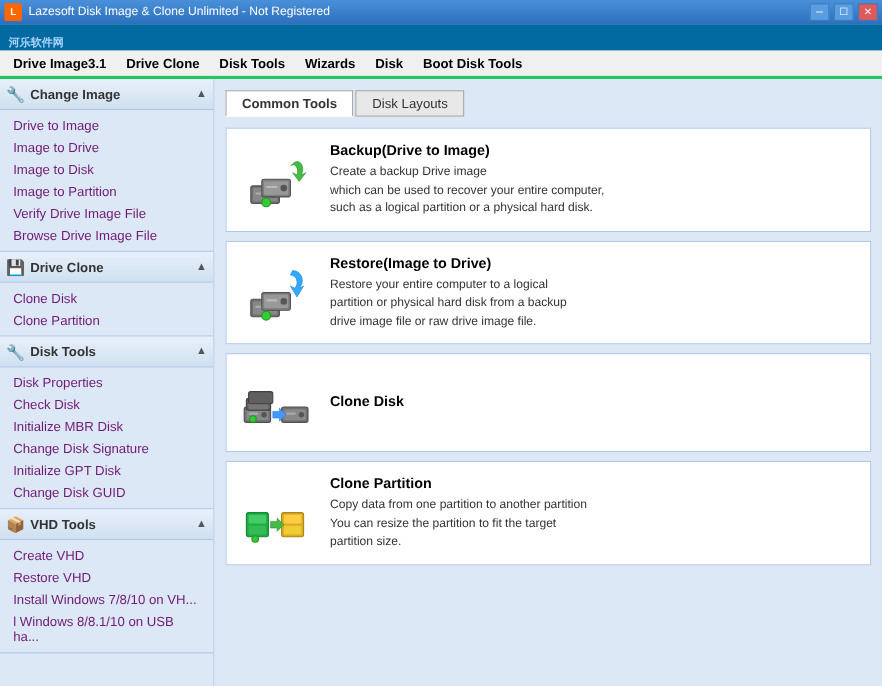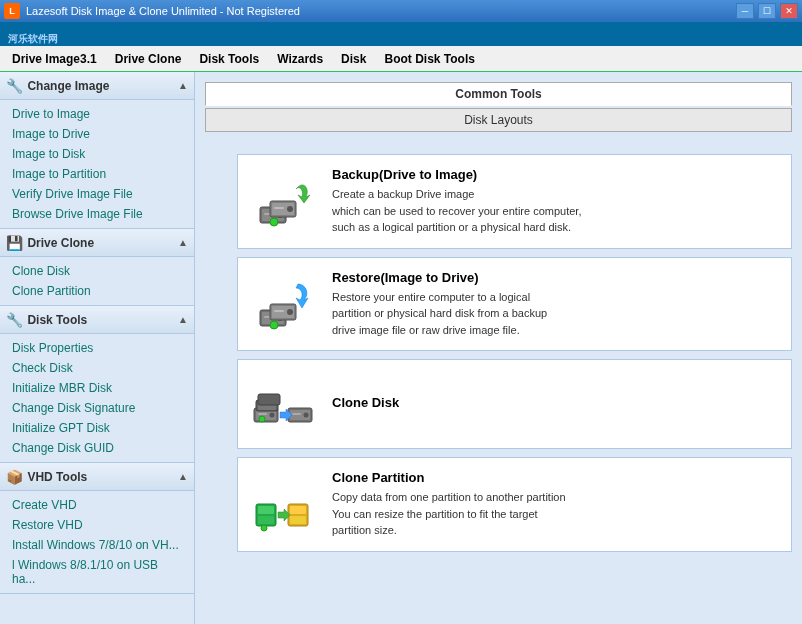--- a/index.html
+++ b/index.html
@@ -70,7 +70,7 @@
       display: flex;
       align-items: center;
       padding: 0 4px;
-      border-bottom: 1px solid #22c55e;
+      border-bottom: 3px solid #22c55e;
       gap: 2px;
     }
     .menu-item {

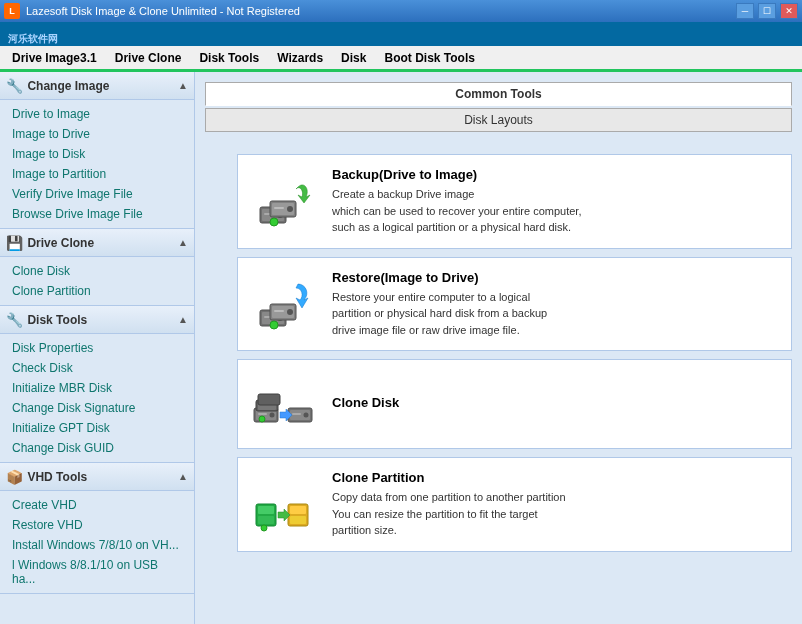--- a/index.html
+++ b/index.html
@@ -152,8 +152,7 @@
     .tabs-bar {
       display: flex;
       gap: 2px;
-      margin-bottom: 22px;
-      flex-direction: column;
+      margin-bottom: 10px;
     }
     .tab-btn {
       padding: 4px 14px;

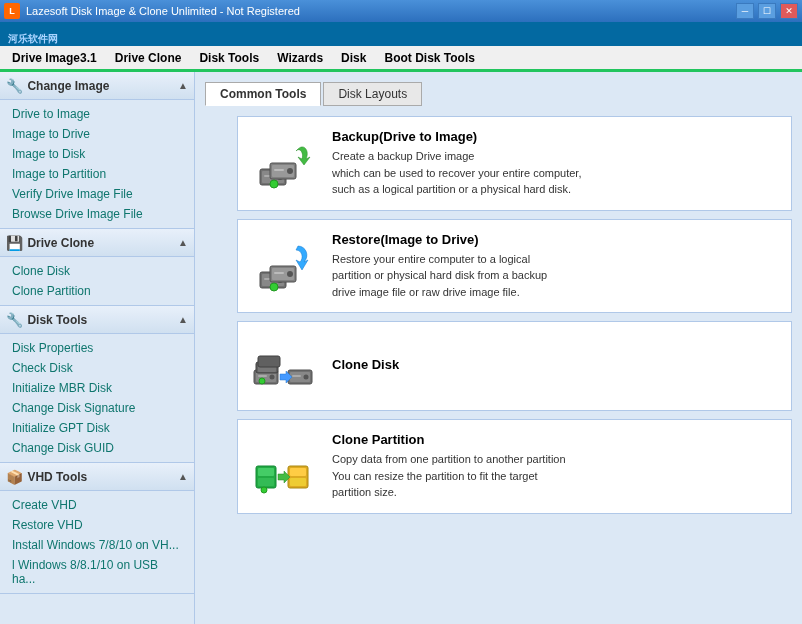--- a/index.html
+++ b/index.html
@@ -127,7 +127,7 @@
     }
     .sidebar-item {
       padding: 3px 12px;
-      color: #0f766e;
+      color: #701a75;
       cursor: pointer;
       font-size: 12px;
     }

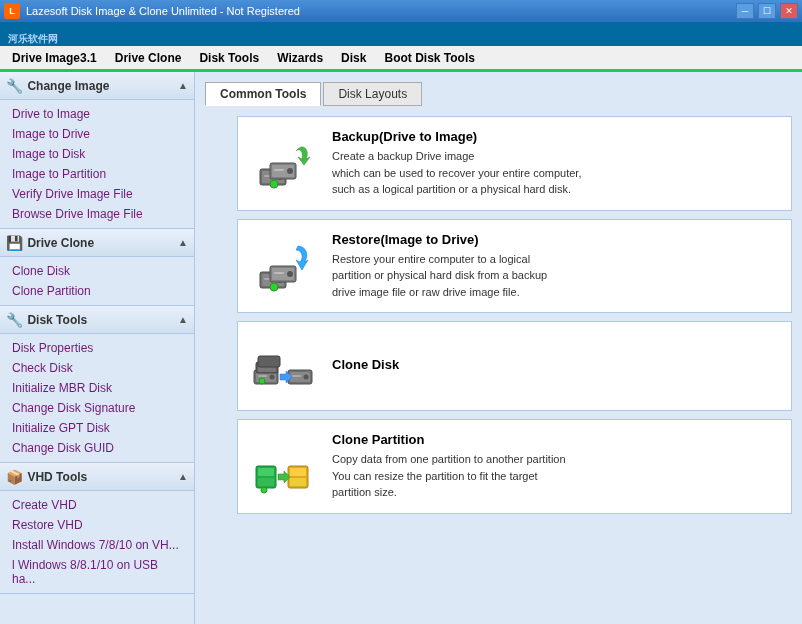--- a/index.html
+++ b/index.html
@@ -178,7 +178,6 @@
       padding: 12px 14px;
       gap: 16px;
       min-height: 80px;
-      margin-left: 32px;
     }
     .tool-card-icon {
       width: 64px;

